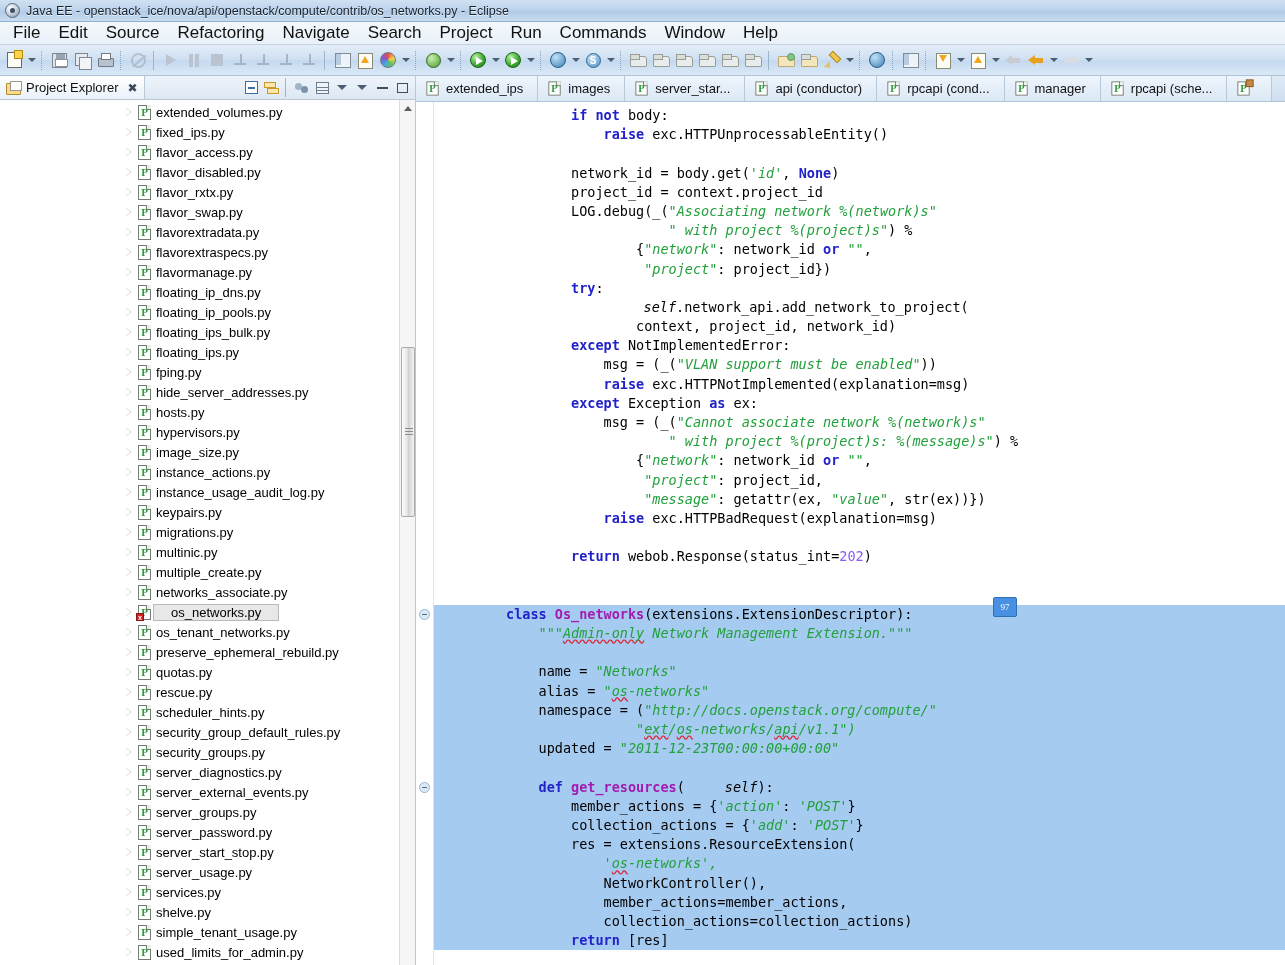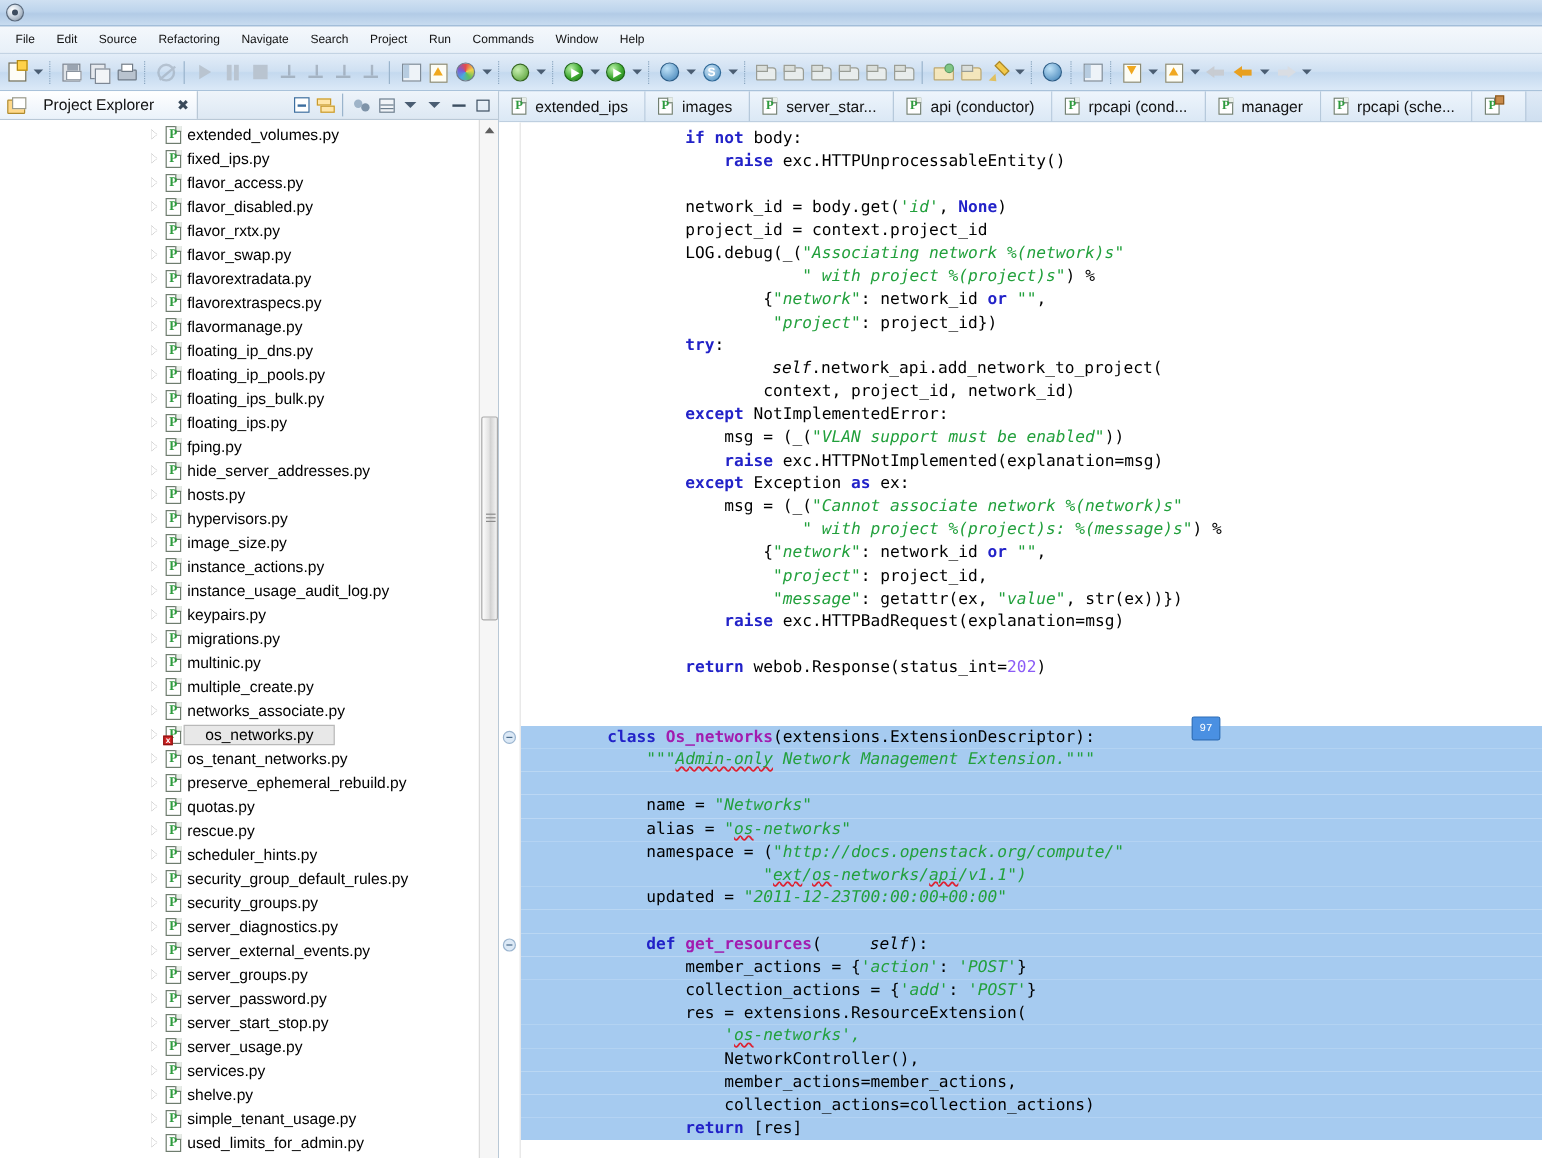--- a/index.html
+++ b/index.html
@@ -276,6 +276,7 @@
 
   <div class="titlebar">
     <div class="title-ico"></div>
+    <div class="title-text">Java EE - openstack_ice/nova/api/openstack/compute/contrib/os_networks.py - Eclipse</div>
   </div>
 
   <div class="menubar" id="menubar">

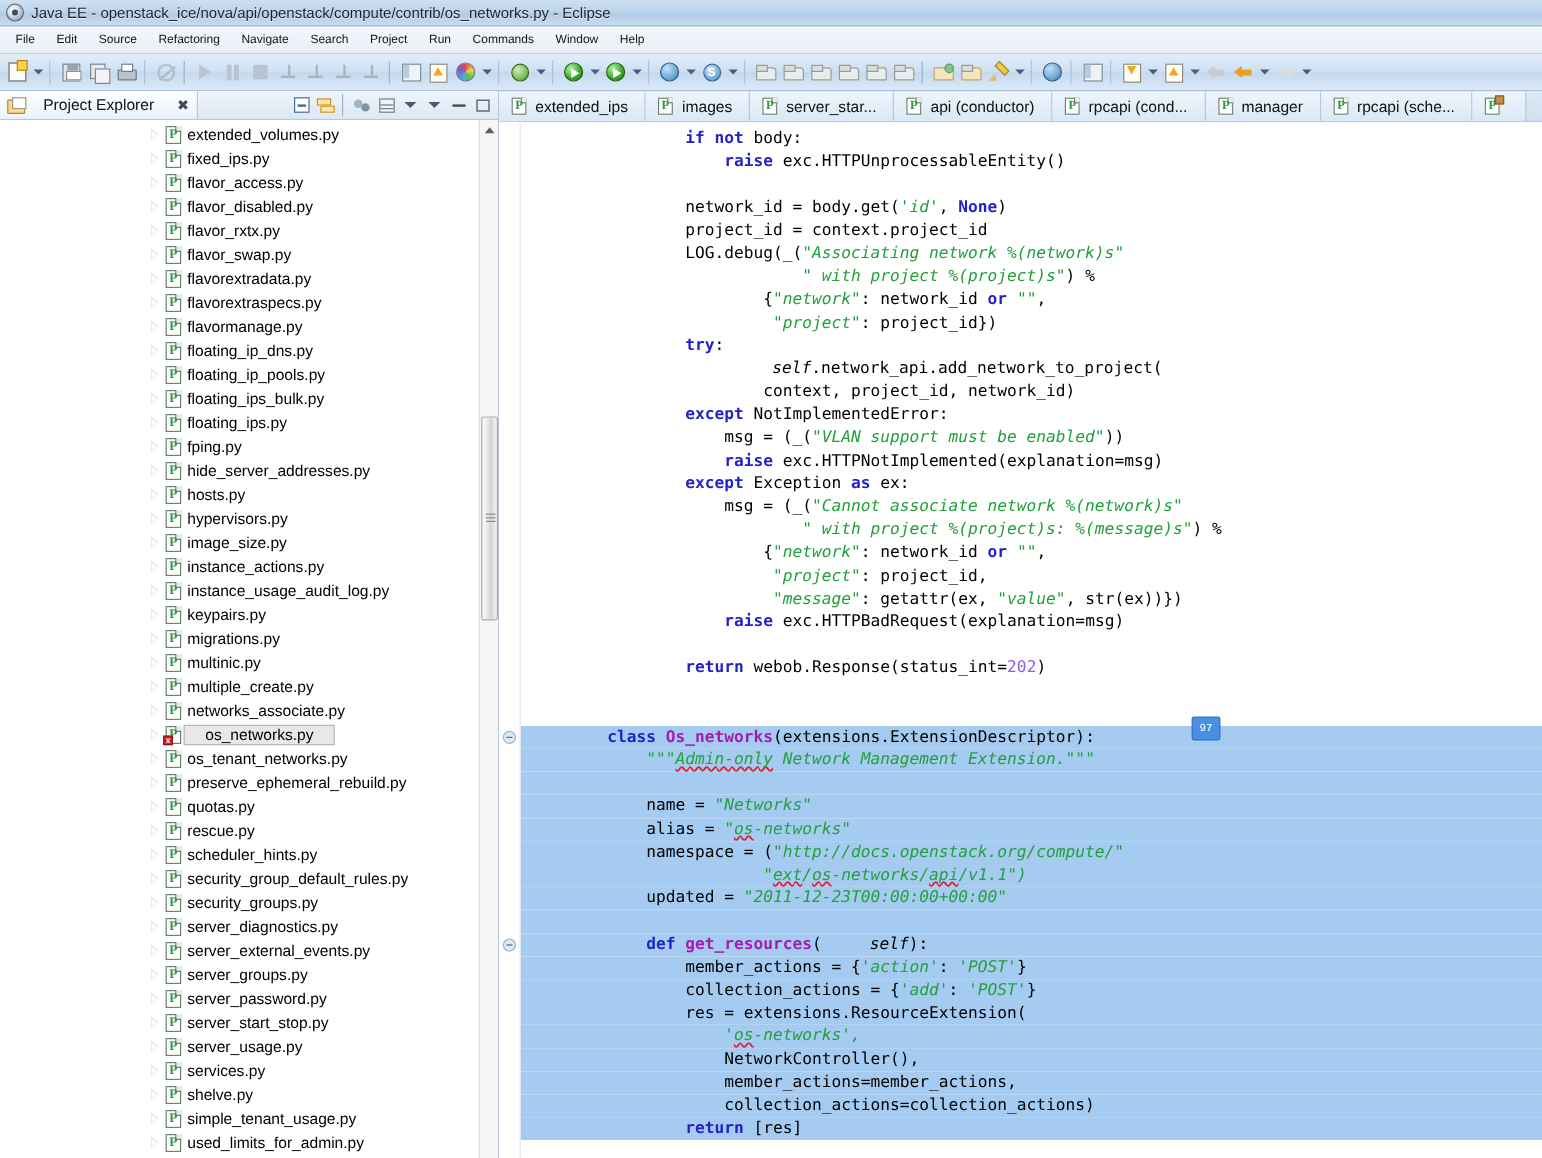--- a/index.html
+++ b/index.html
@@ -43,7 +43,7 @@
     display: flex; align-items: center; padding-left: 4px;
   }
   .menu-item {
-    font-size: 10px; color: #111; padding: 2px 9px; white-space: nowrap;
+    font-size: 17px; color: #111; padding: 2px 9px; white-space: nowrap;
     cursor: default;
   }
 

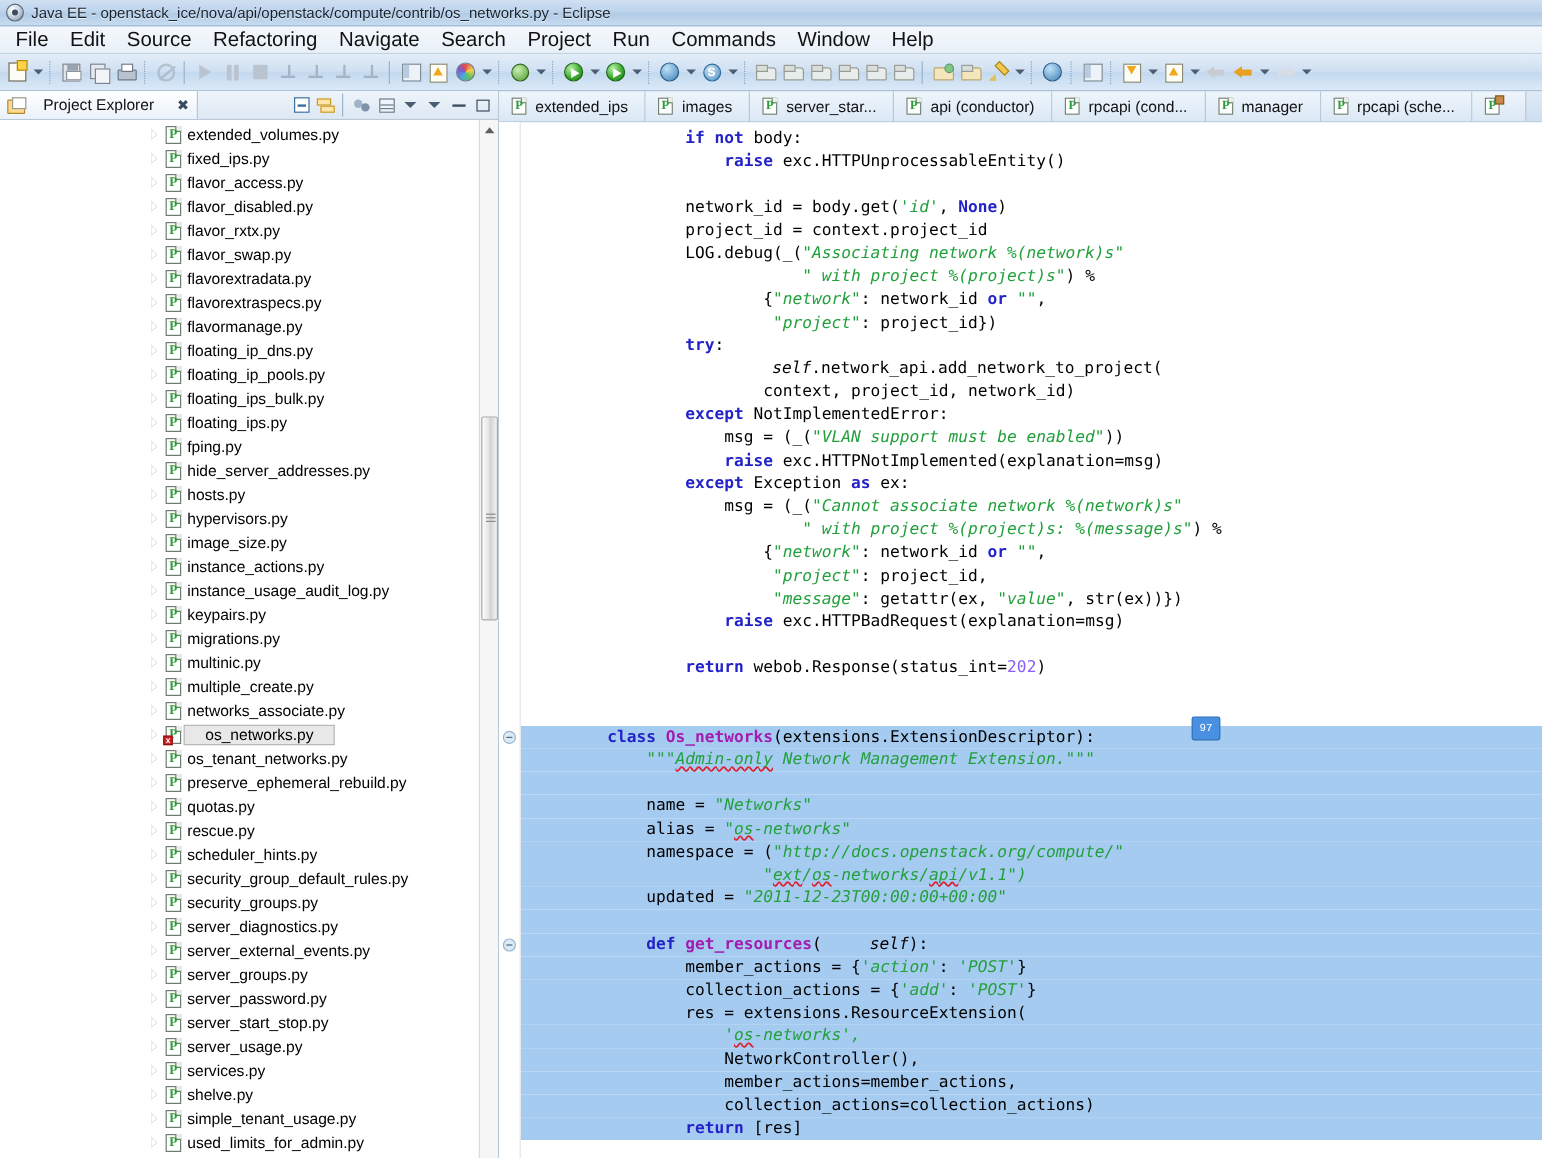--- a/index.html
+++ b/index.html
@@ -140,7 +140,7 @@
     border-bottom:1px solid #b9c8d6; position:relative;
   }
   .view-tab {
-    display:flex;align-items:center;gap:15px;padding:0 6px;
+    display:flex;align-items:center;gap:5px;padding:0 6px;
     background: linear-gradient(180deg,#ffffff 0%,#eaf2fa 100%);
     border-right:1px solid #b9c8d6; font-size:13px; color:#111;
   }

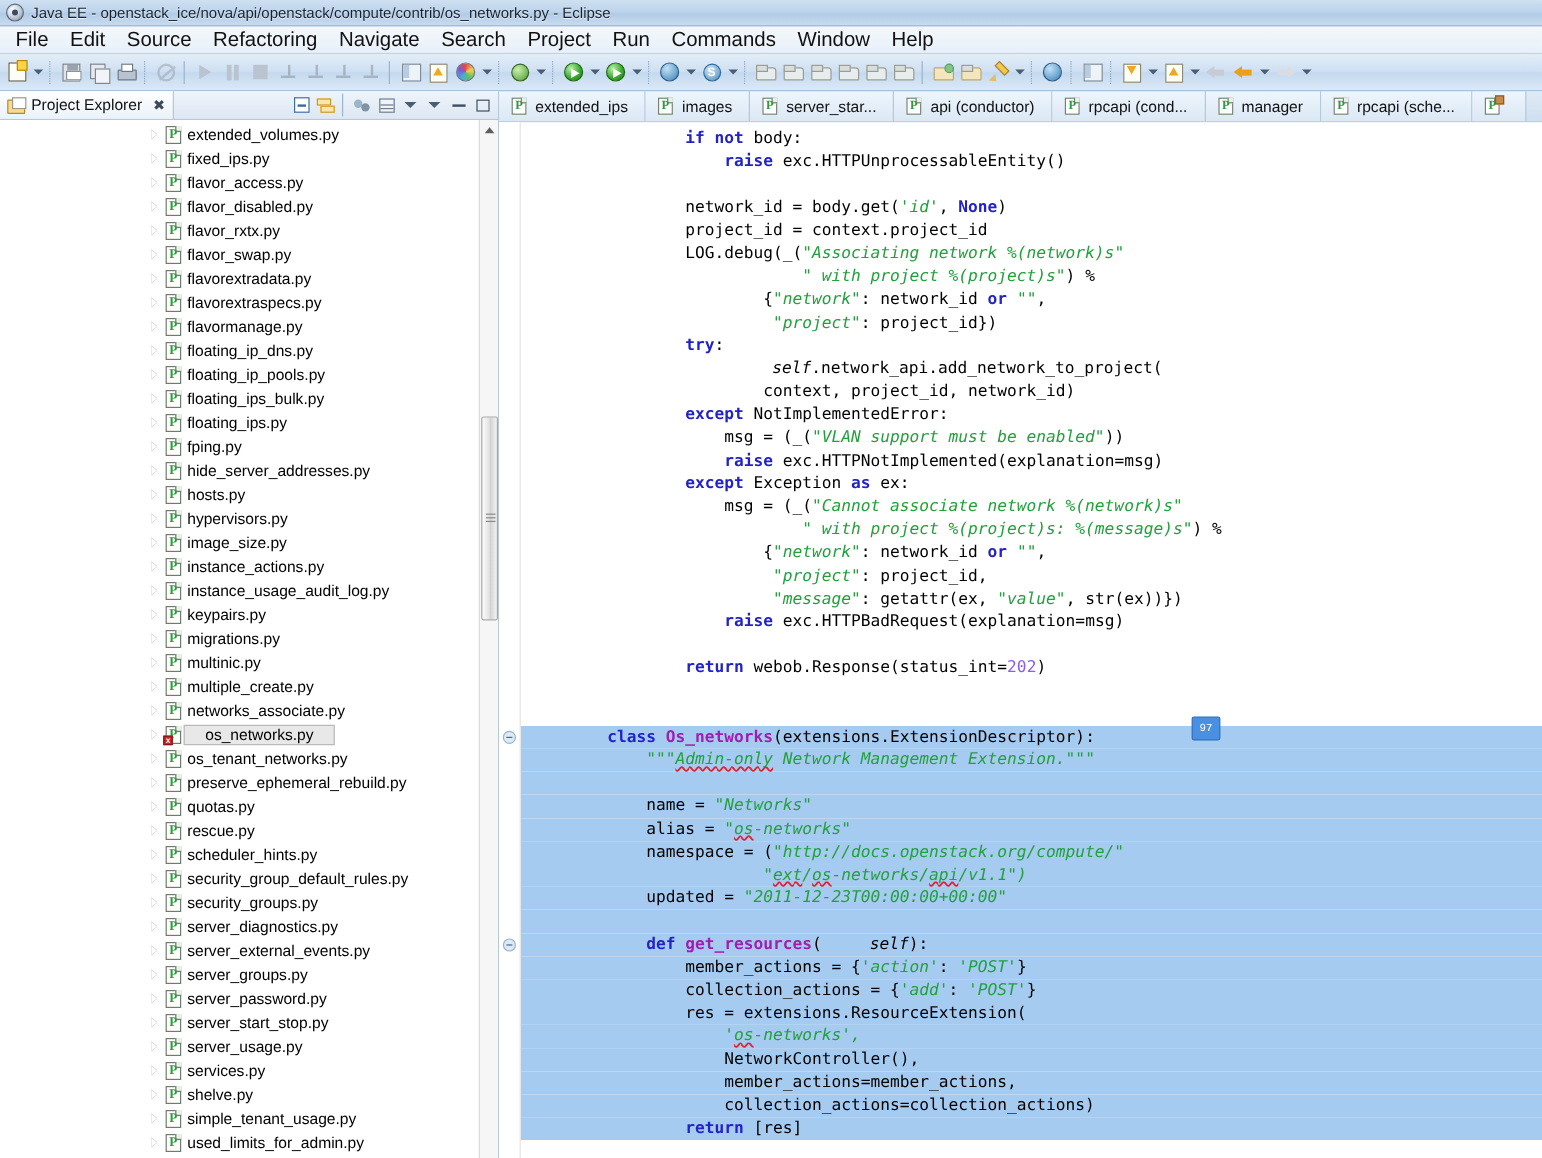--- a/index.html
+++ b/index.html
@@ -266,7 +266,7 @@
     position:absolute; left:577px; top:495px; width:24px; height:20px;
     background:#4a90e2; border:1px solid #2f6fb8; border-radius:2px;
     display:flex;align-items:center;justify-content:center;color:#fff;
-    font-size:9px; font-family:Liberation Mono, monospace; line-height:10px;
+    font-size:9px; font-family:Liberation Serif, serif; line-height:10px;
   }
 </style>
 </head>

